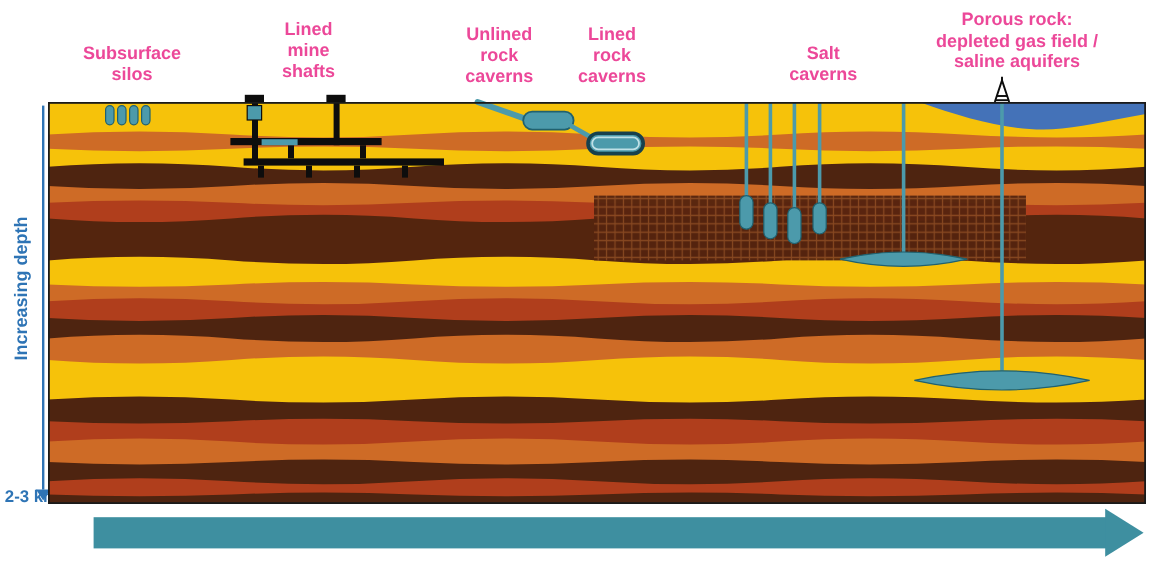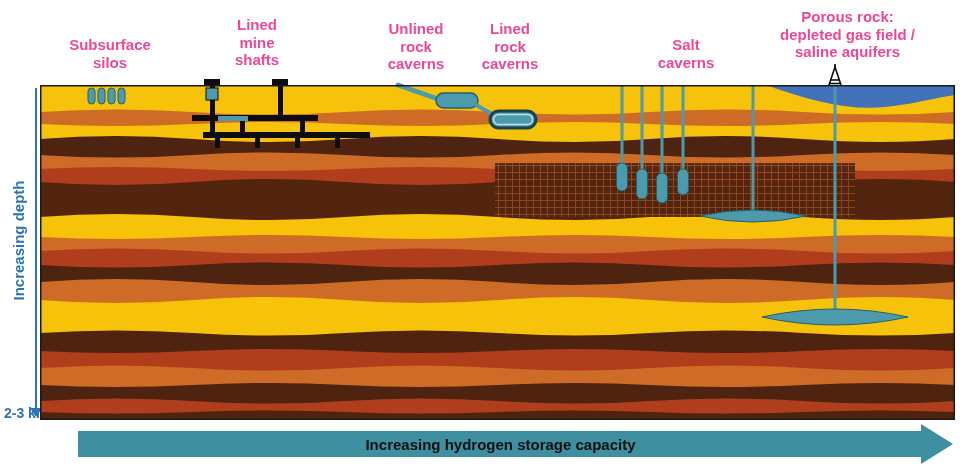--- a/index.html
+++ b/index.html
@@ -170,7 +170,6 @@
 
   <div class="cap-shaft"></div>
   <div class="cap-head"></div>
-  <div class="cap-label">Increasing hydrogen storage capacity</div>
 
 </div>
 

